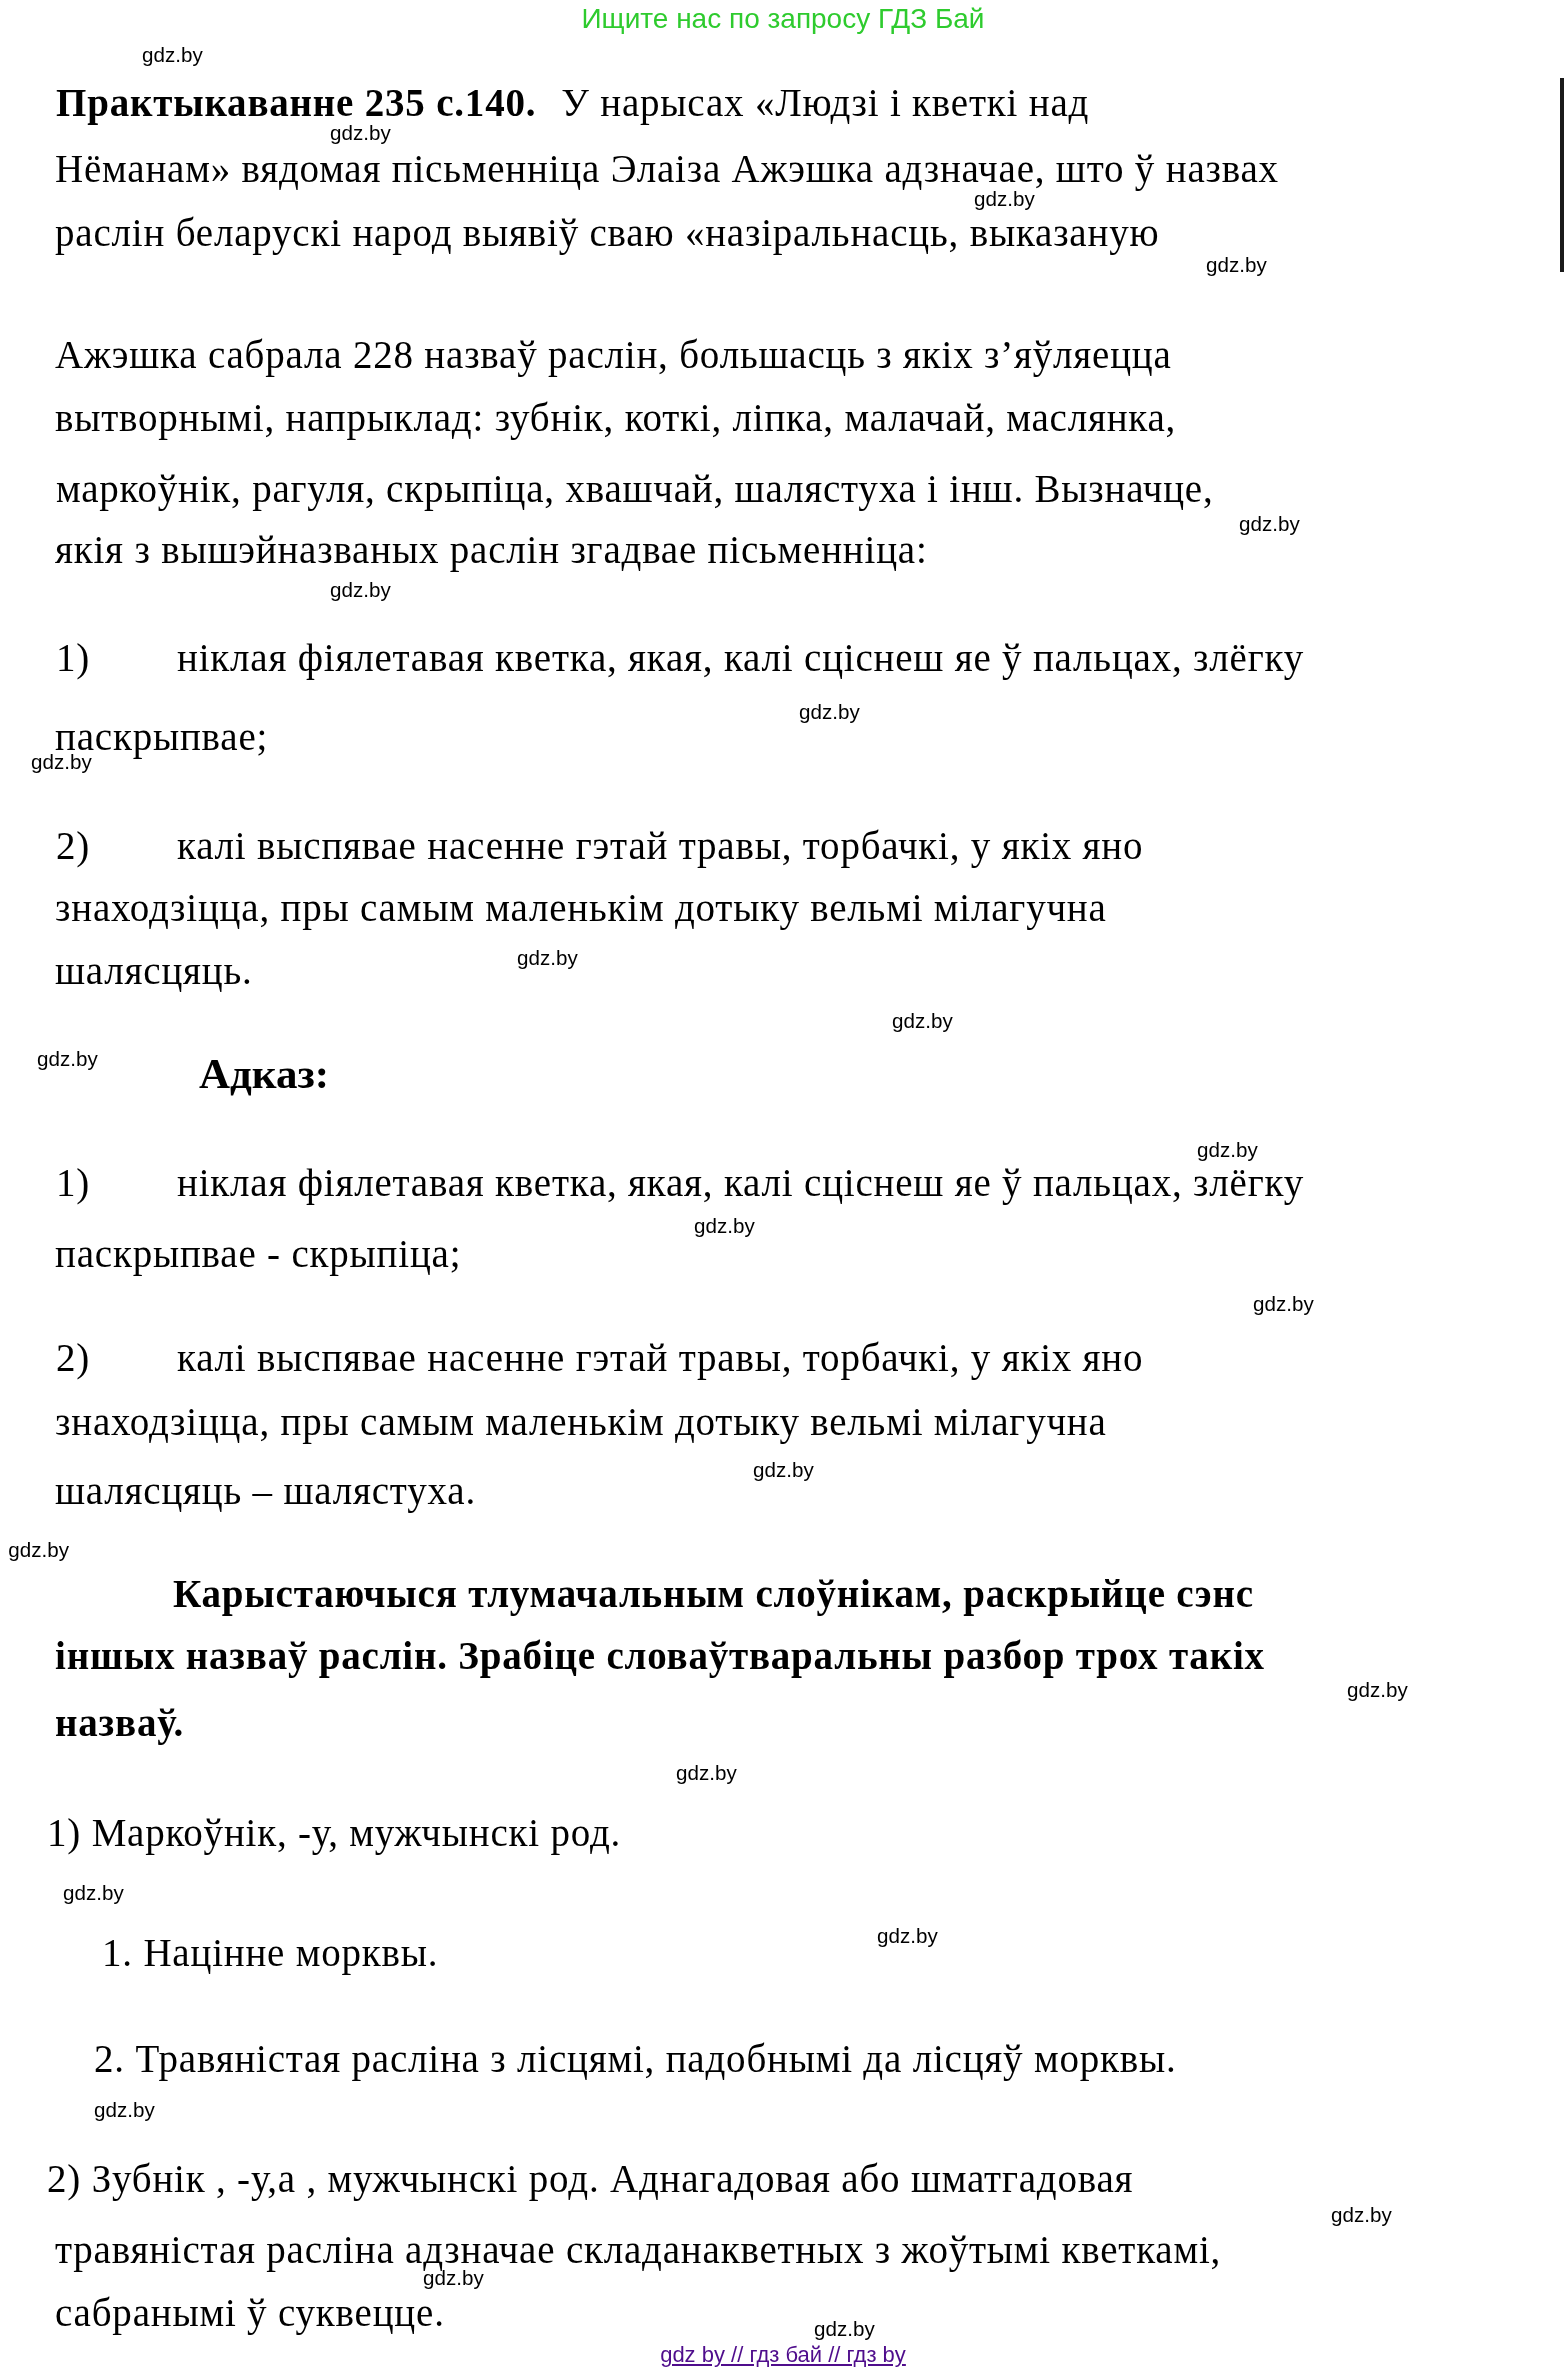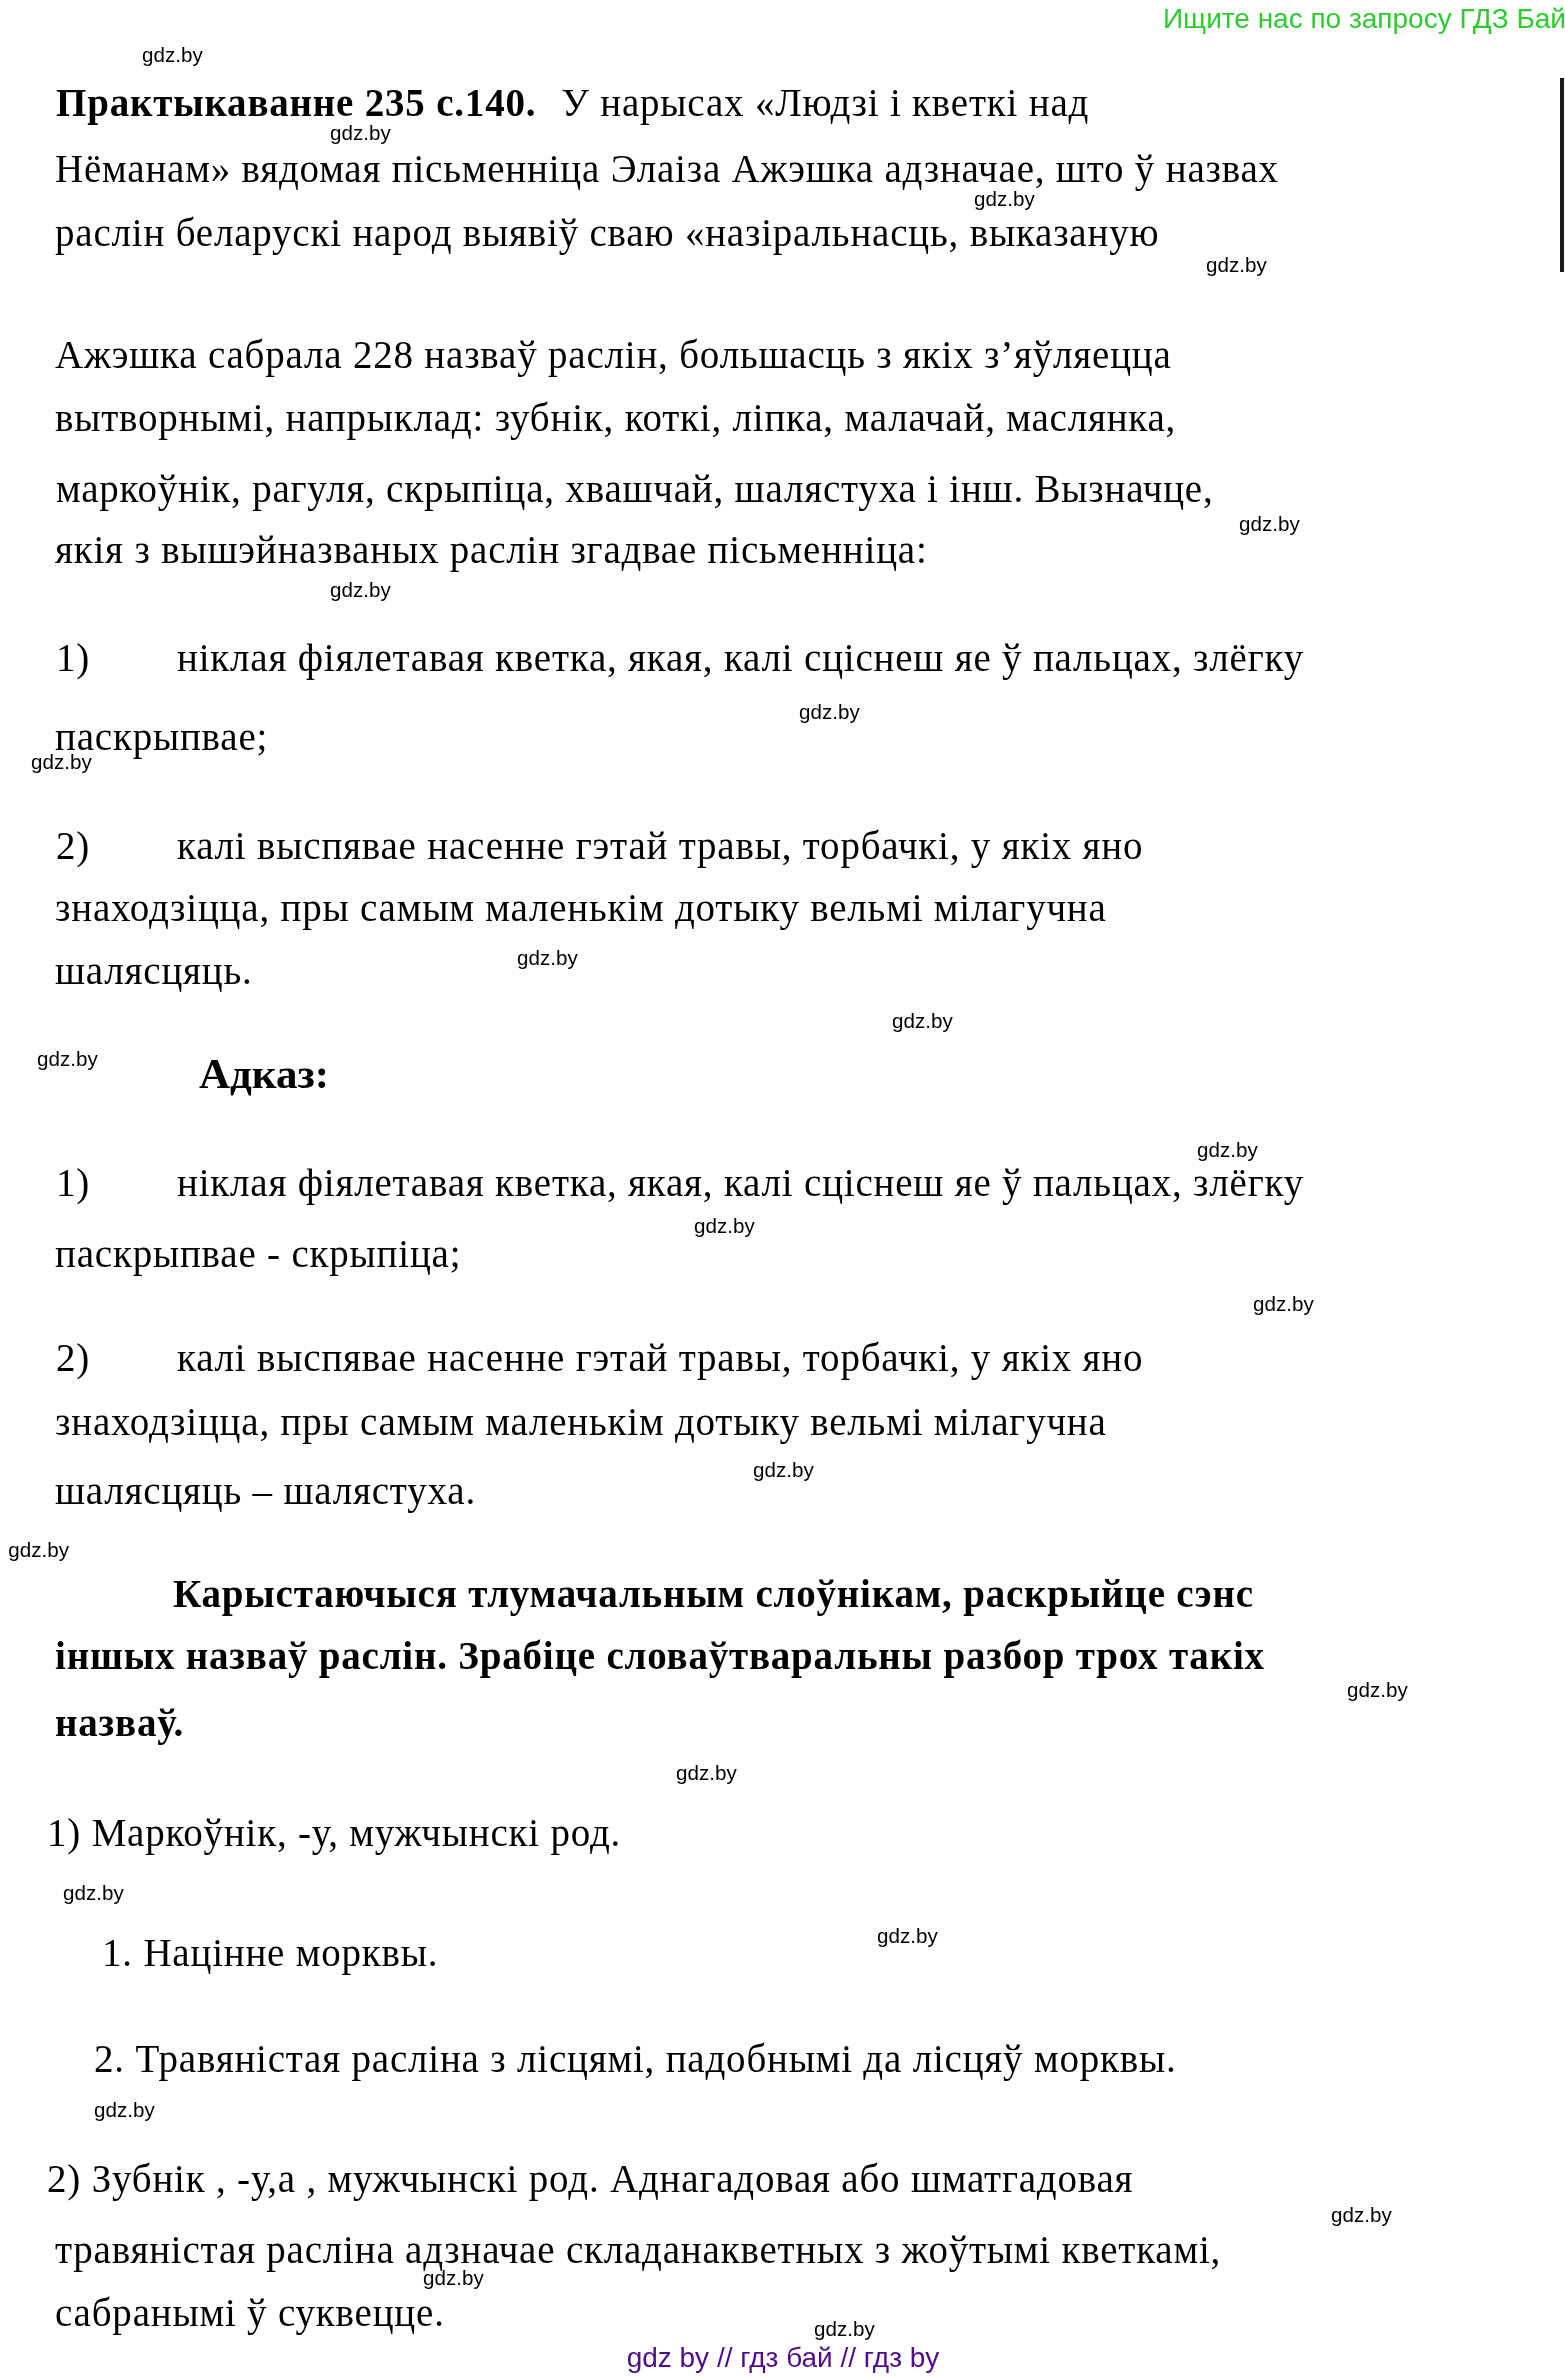--- a/index.html
+++ b/index.html
@@ -13,7 +13,7 @@
   }
   .promo{
     position:absolute;top:3.3px;left:0;width:100%;
-    text-align:right;
+    text-align:center;
     font-family:"Liberation Sans", sans-serif;
     font-size:28px;font-weight:500;
     color:var(--promo-color,#2ecb2e);

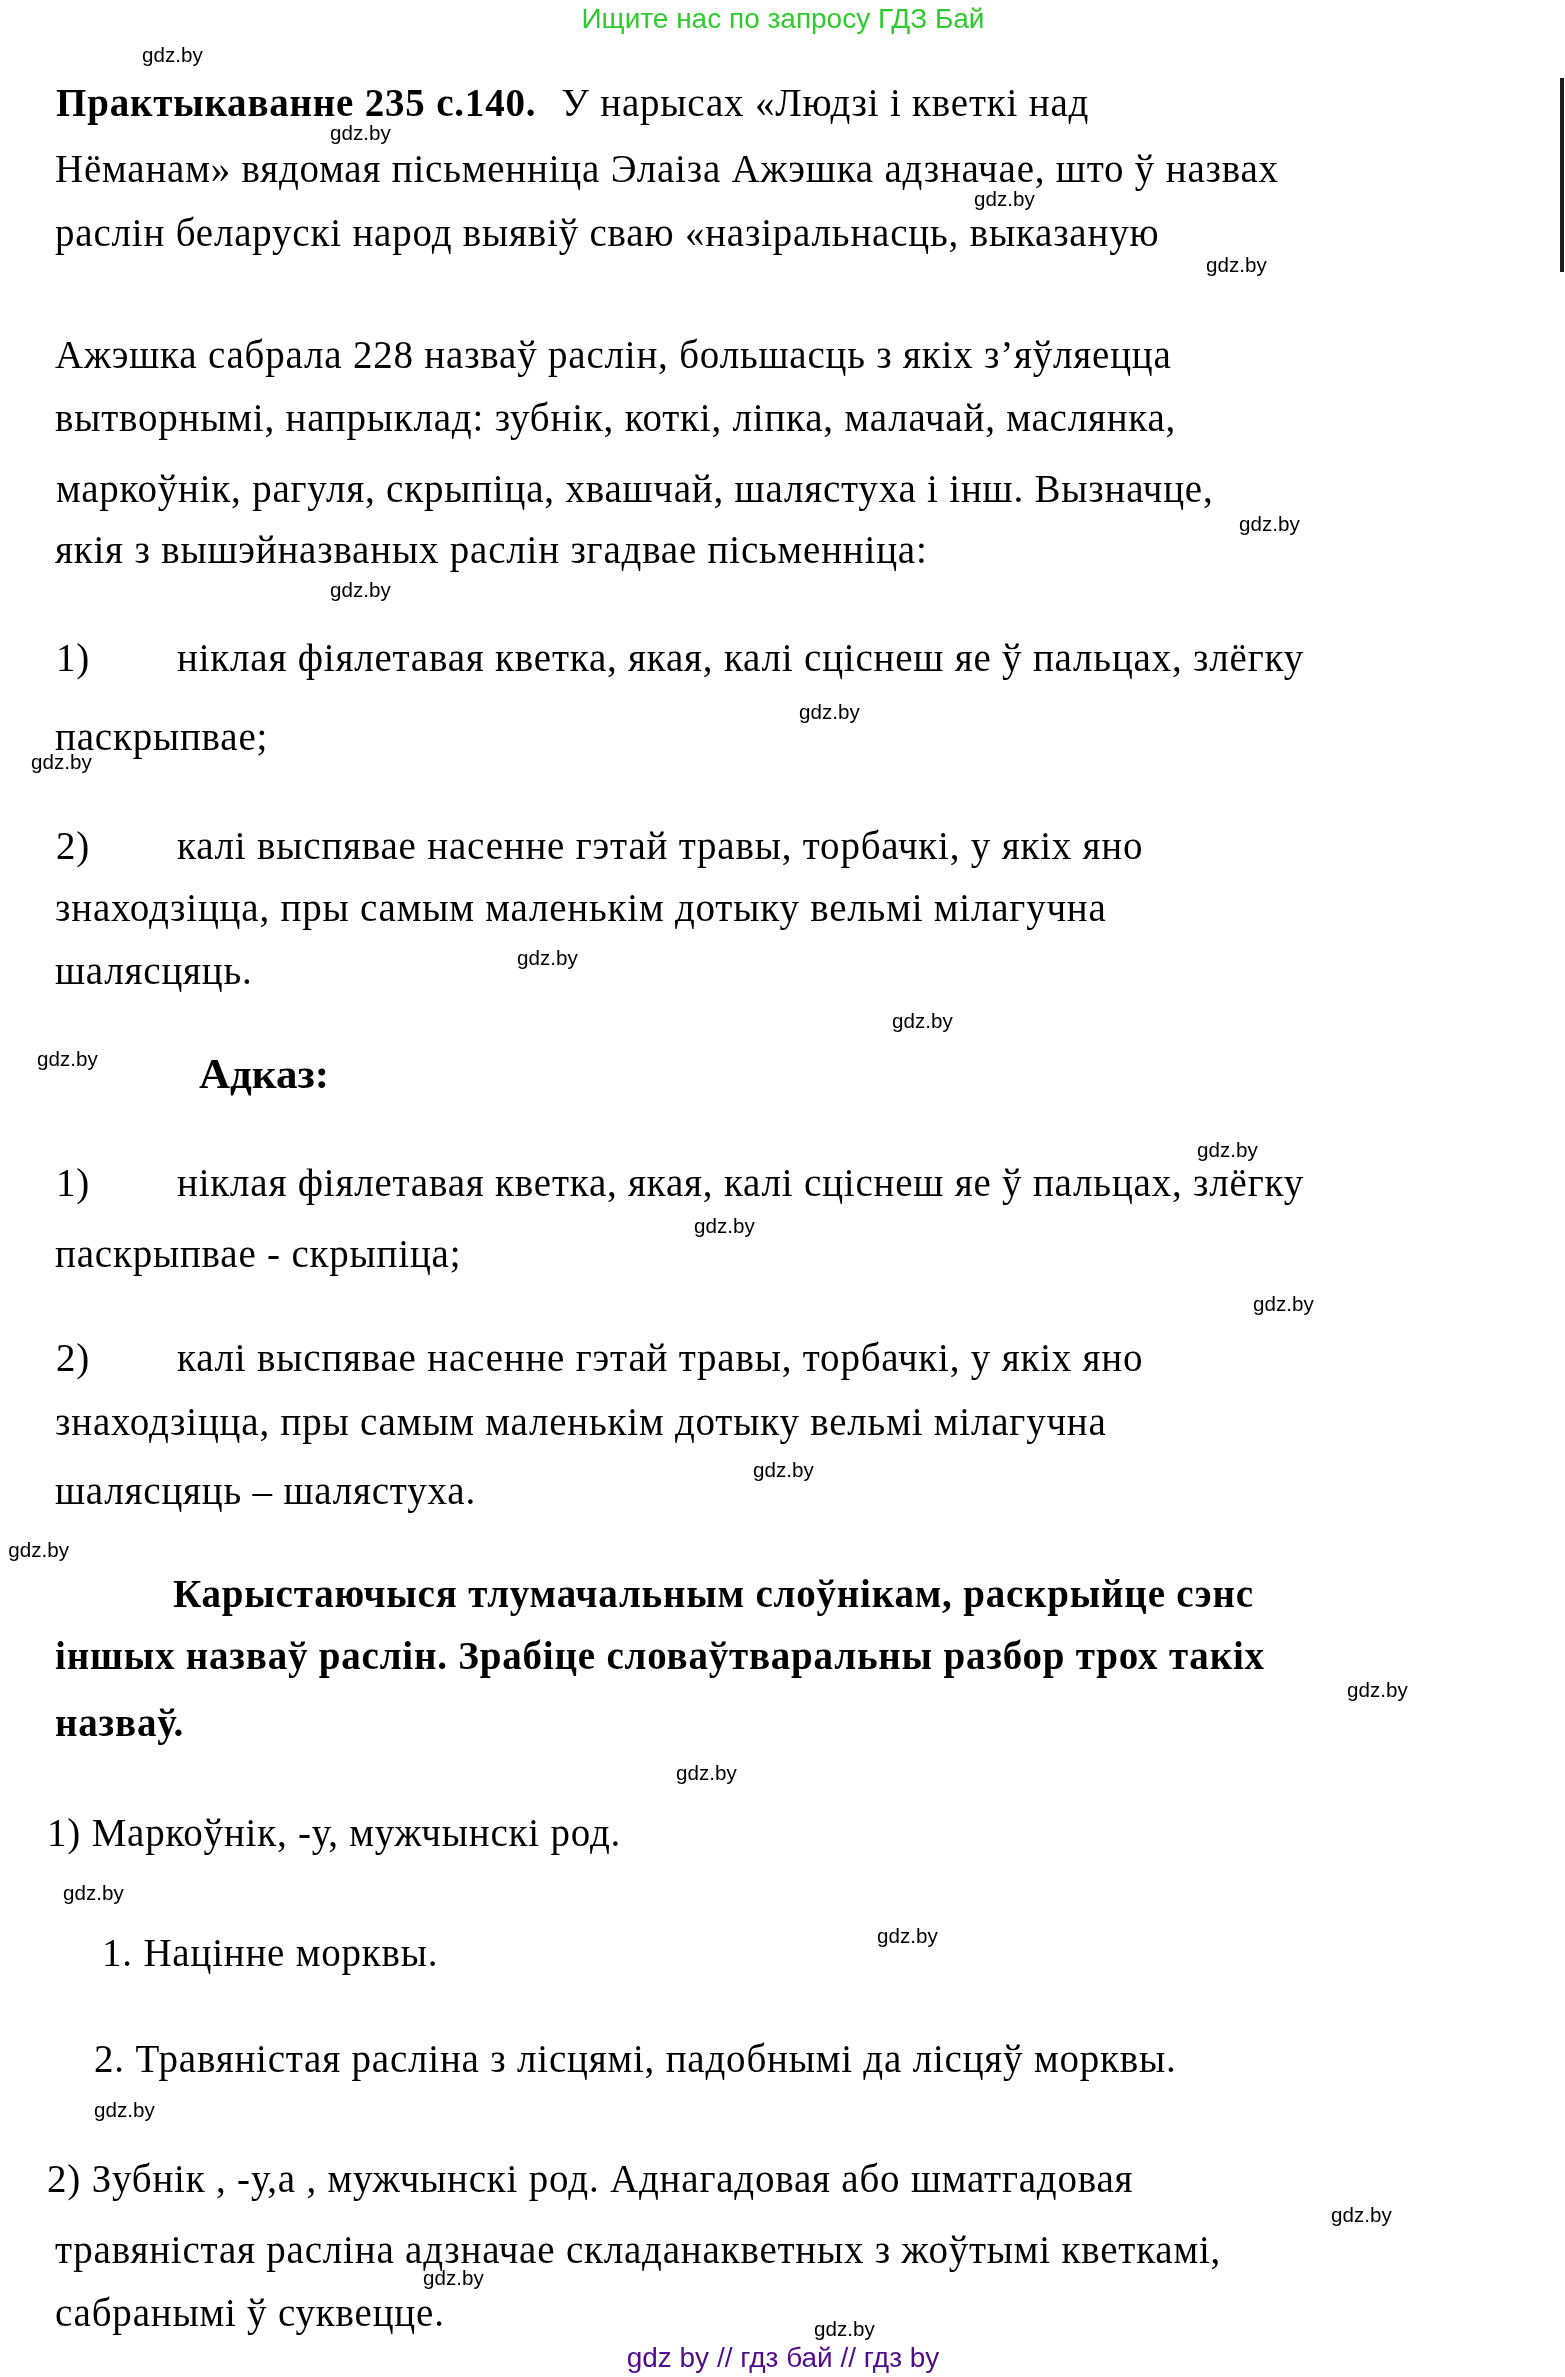--- a/index.html
+++ b/index.html
@@ -40,8 +40,9 @@
     position:absolute;top:2342px;left:0;width:100%;
     text-align:center;
     font-family:"Liberation Sans", sans-serif;
-    font-size:28px;
+    font-size:22px;
     color:var(--footer-color,#4f0d8c);
+    text-decoration:underline;
   }
   .scan-edge{
     position:absolute;left:1560px;top:78px;width:4.1px;height:194px;

